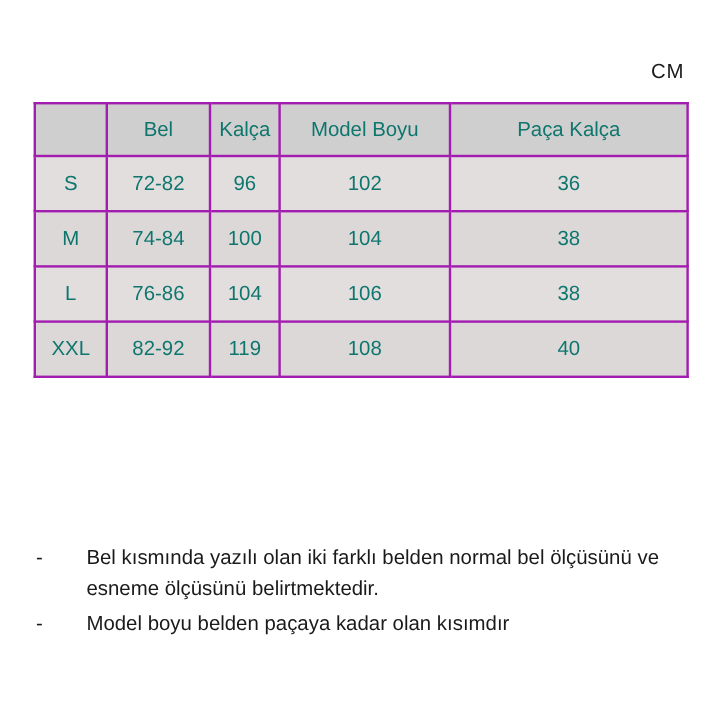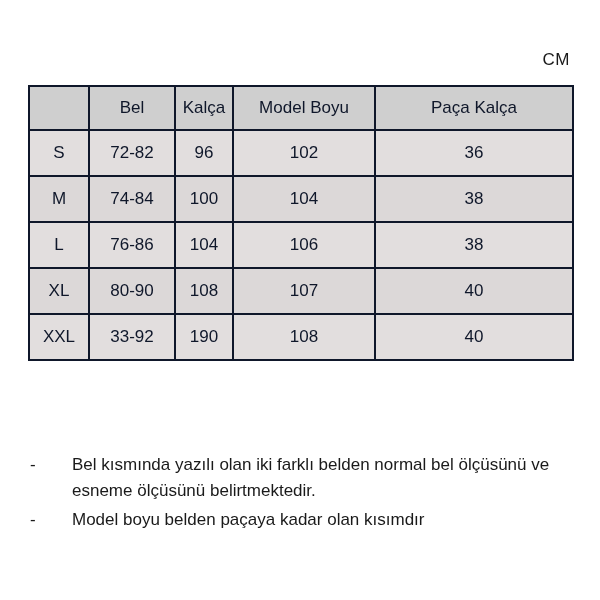--- a/index.html
+++ b/index.html
@@ -38,11 +38,11 @@
     table-layout: fixed;
   }
   .size-table td, .size-table th {
-    border: 2px solid #0f172a;
+    border: 2px solid #a21caf;
     text-align: center;
     font-weight: normal;
     font-size: 17px;
-    color: #0f172a;
+    color: #0f766e;
     padding: 0;
     height: 44px;
     vertical-align: middle;

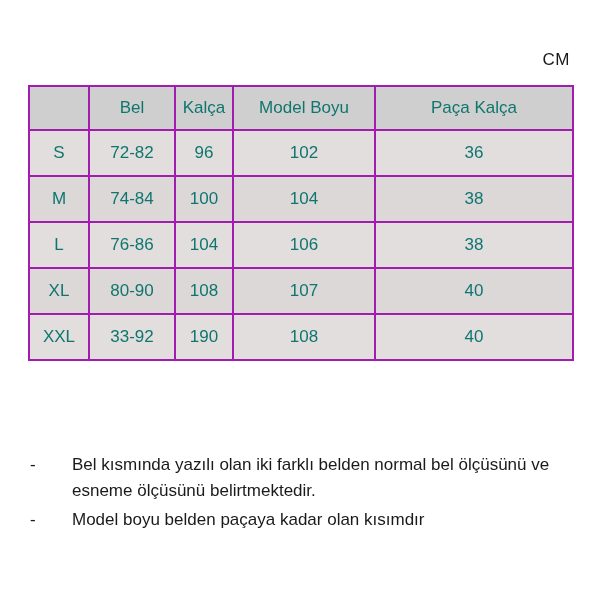--- a/index.html
+++ b/index.html
@@ -132,13 +132,6 @@
         <td>38</td>
       </tr>
       <tr>
-        <td>XL</td>
-        <td>80-90</td>
-        <td>108</td>
-        <td>107</td>
-        <td>40</td>
-      </tr>
-      <tr>
         <td>XXL</td>
         <td>33-92</td>
         <td>190</td>

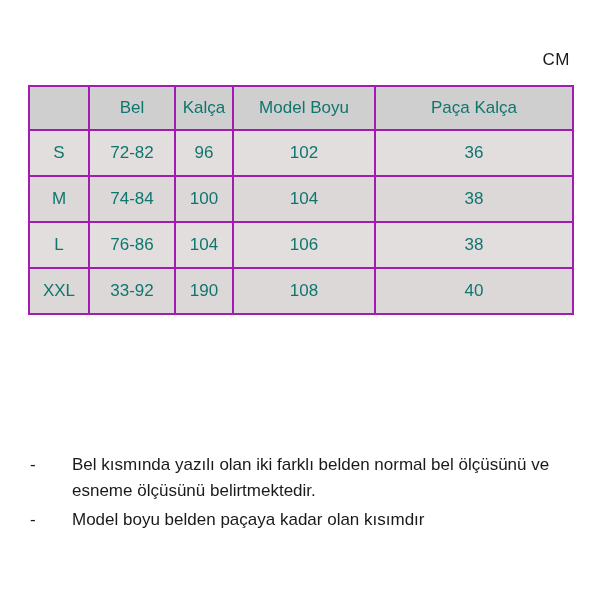--- a/index.html
+++ b/index.html
@@ -133,7 +133,7 @@
       </tr>
       <tr>
         <td>XXL</td>
-        <td>33-92</td>
+        <td>82-92</td>
         <td>190</td>
         <td>108</td>
         <td>40</td>

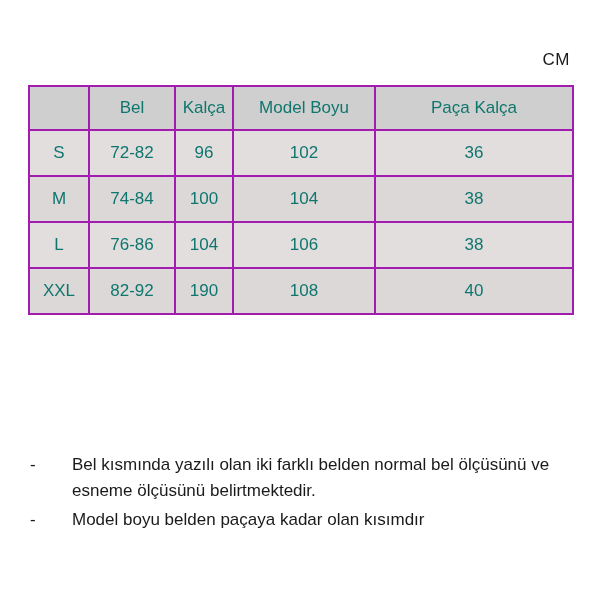--- a/index.html
+++ b/index.html
@@ -134,7 +134,7 @@
       <tr>
         <td>XXL</td>
         <td>82-92</td>
-        <td>190</td>
+        <td>119</td>
         <td>108</td>
         <td>40</td>
       </tr>

